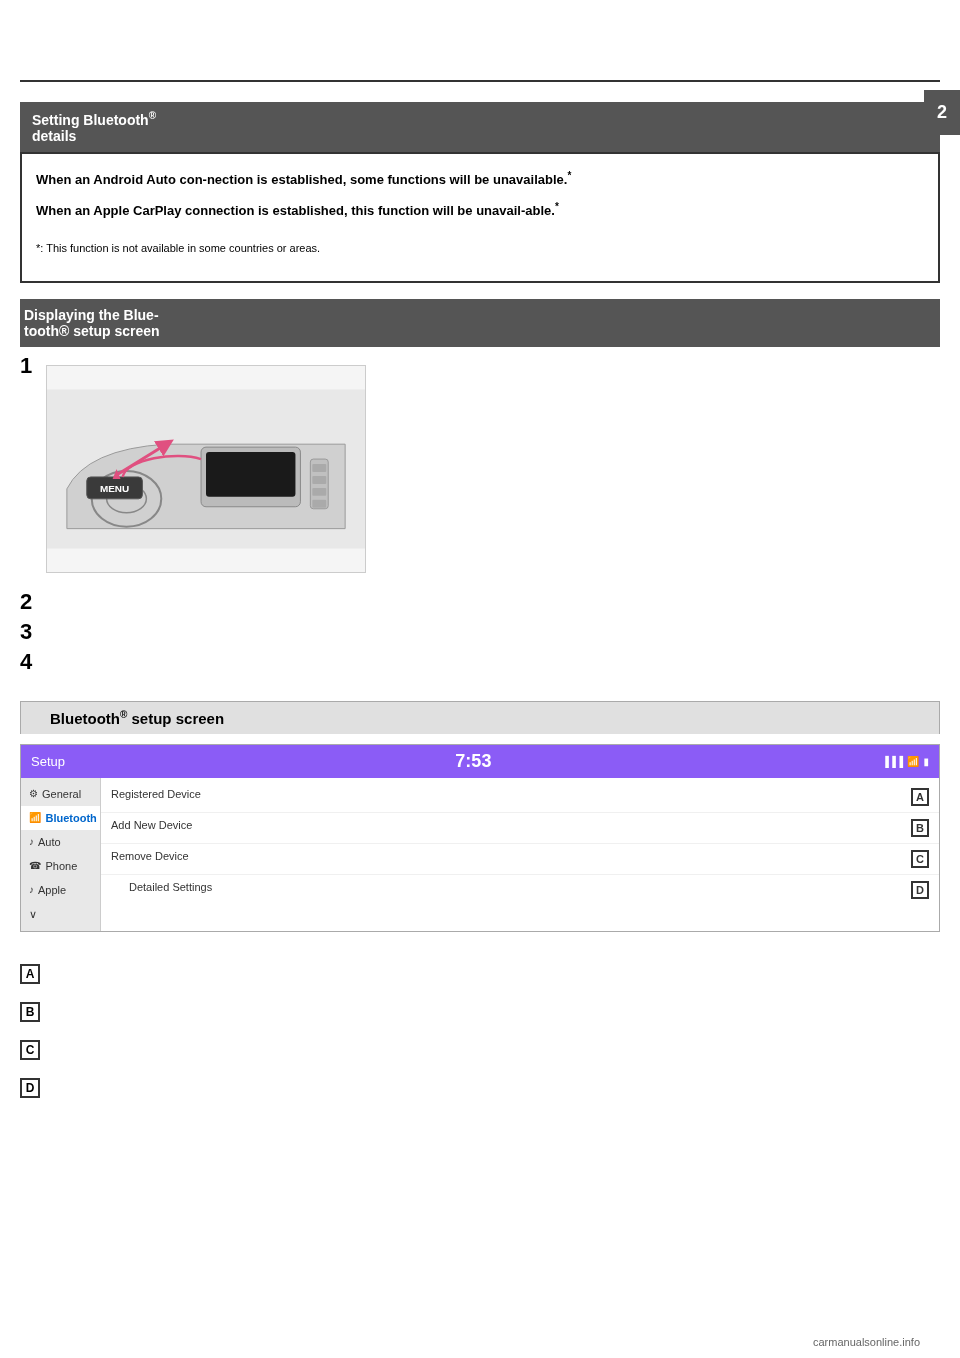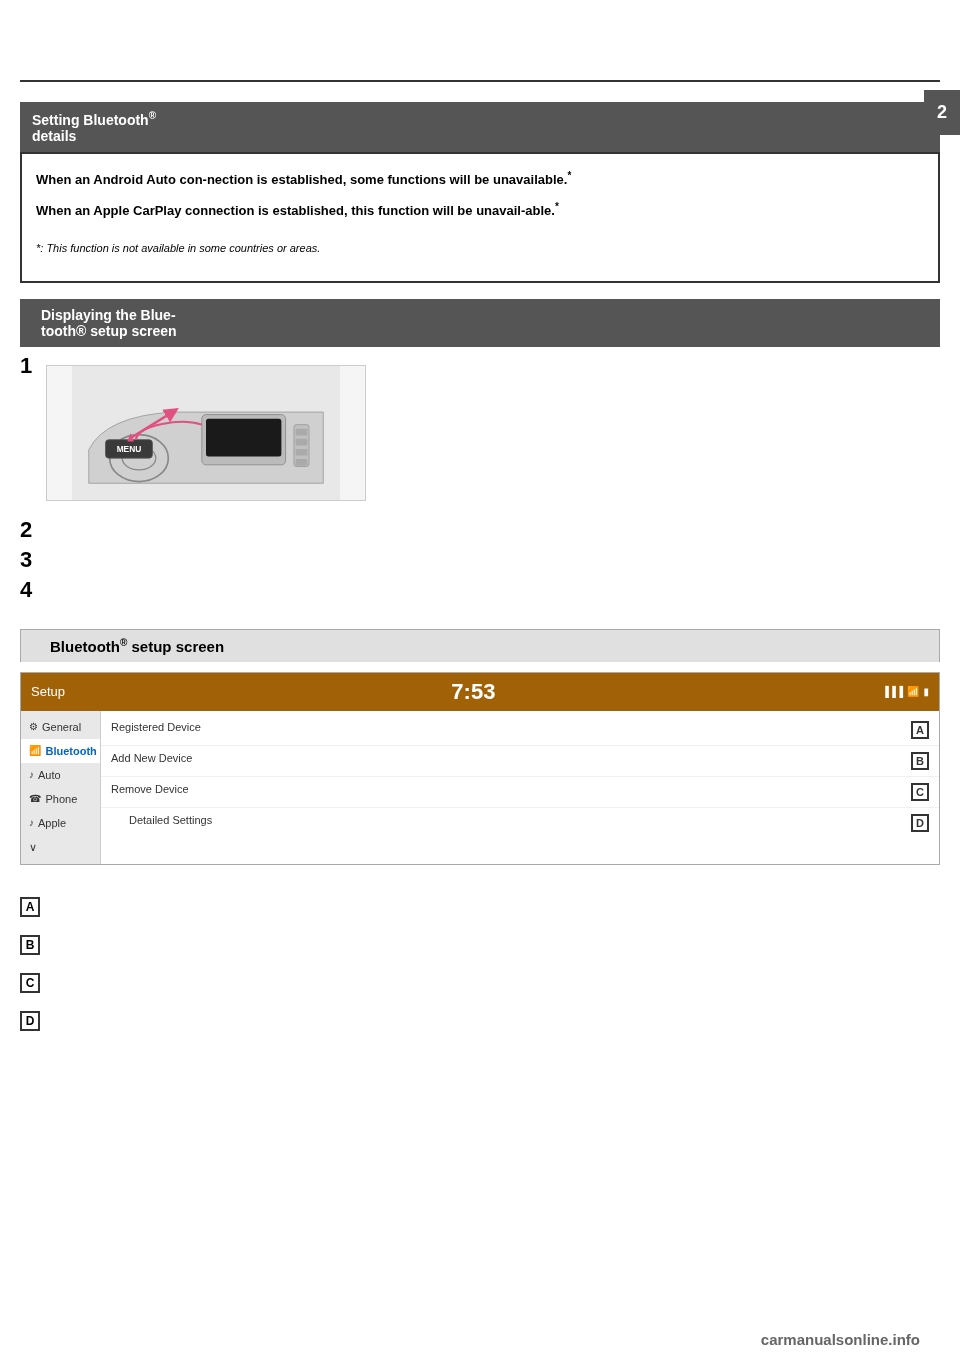--- a/index.html
+++ b/index.html
@@ -86,7 +86,6 @@
       font-weight: normal;
       margin-top: 20px;
       line-height: 1.4;
-      font-style: italic;
     }
 
     .footnote-symbol {

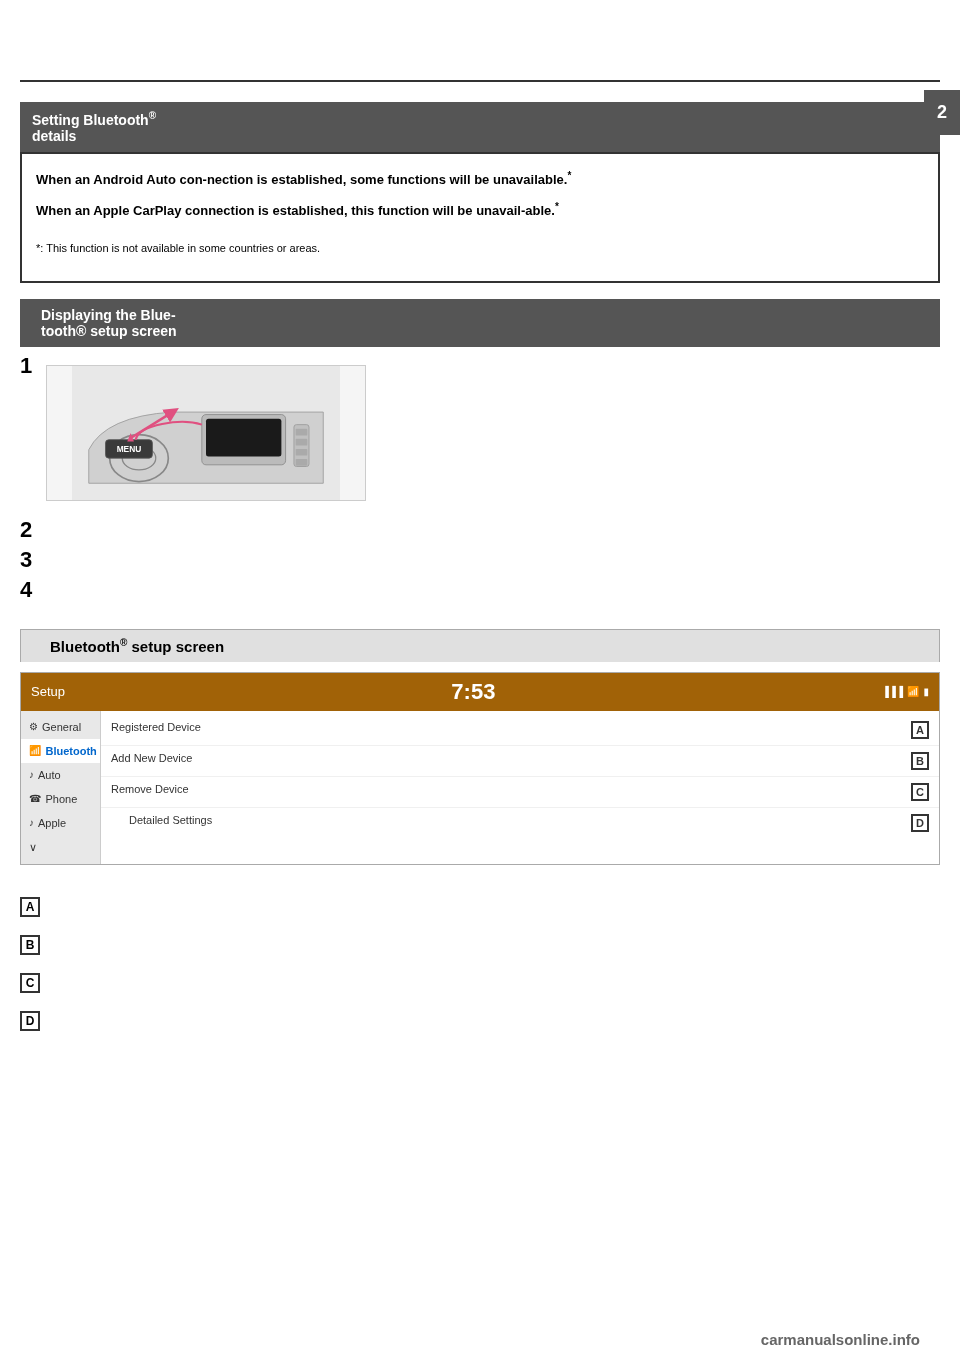--- a/index.html
+++ b/index.html
@@ -101,7 +101,7 @@
     .displaying-header {
       background: #555;
       color: #fff;
-      padding: 8px 21px;
+      padding: 8px 4px;
       font-size: 14px;
       font-weight: bold;
     }

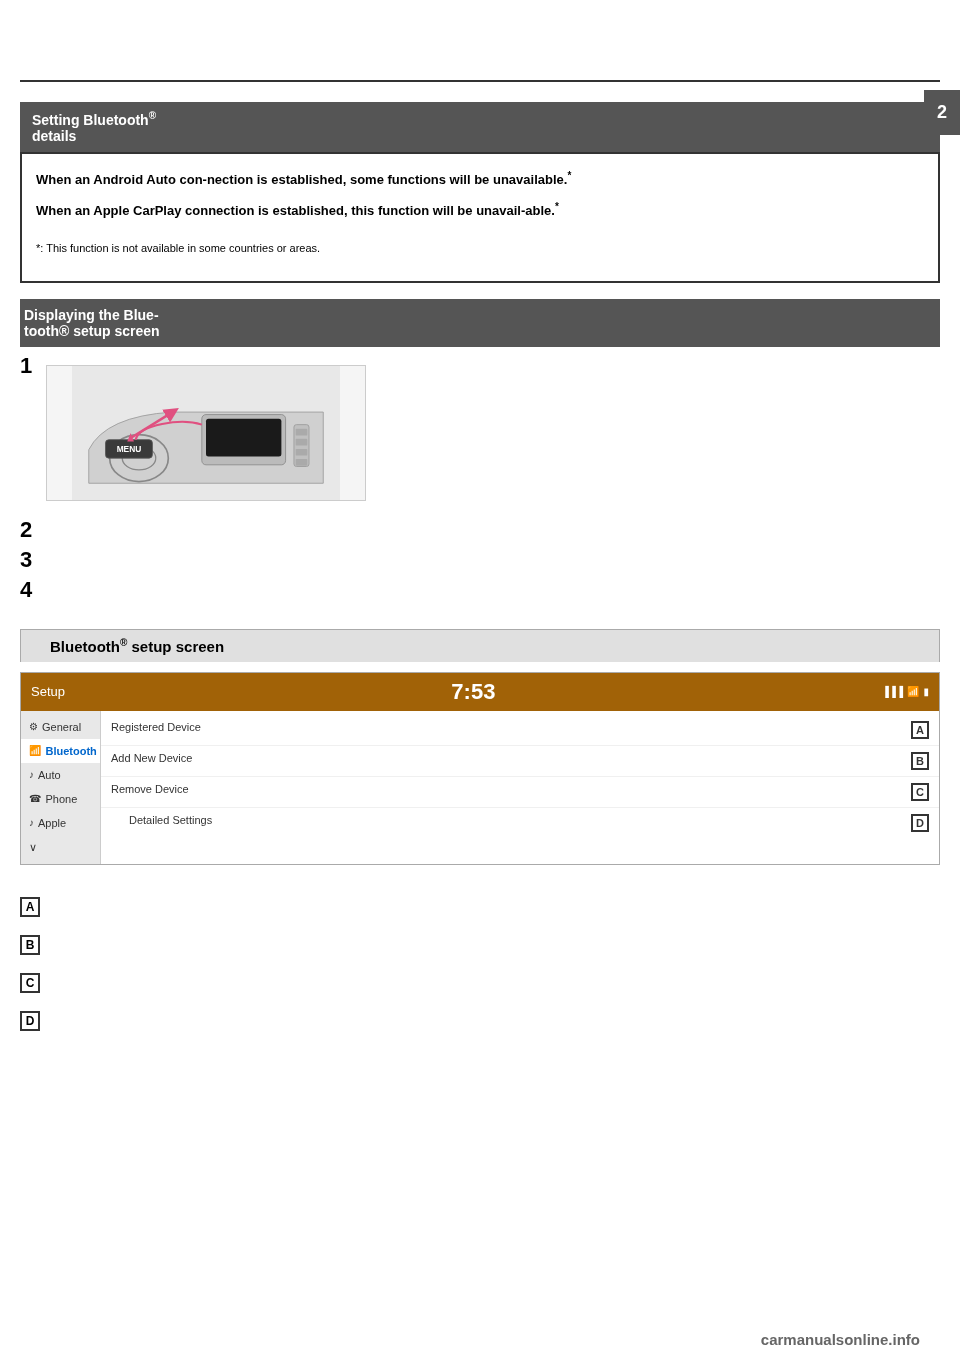--- a/index.html
+++ b/index.html
@@ -110,7 +110,7 @@
     .menu-illustration {
       border: 1px solid #ccc;
       width: 320px;
-      height: 136px;
+      height: 208px;
       margin: 10px 0;
       background: #f5f5f5;
       position: relative;

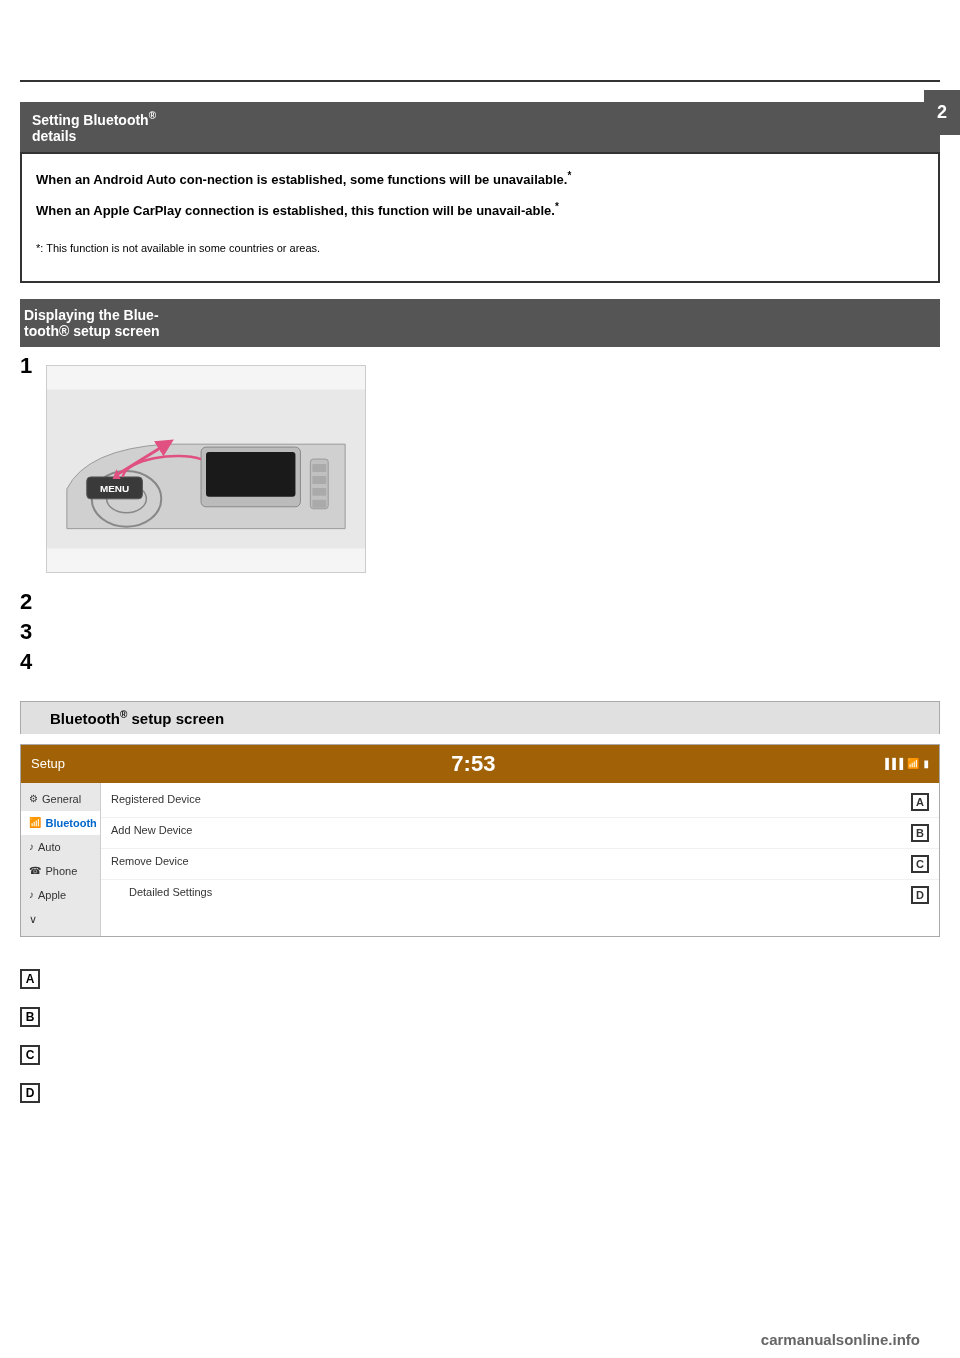--- a/index.html
+++ b/index.html
@@ -134,7 +134,7 @@
     }
 
     .bt-screen-header {
-      background: #a16207;
+      background: #8b5cf6;
       color: #fff;
       padding: 6px 10px;
       display: flex;

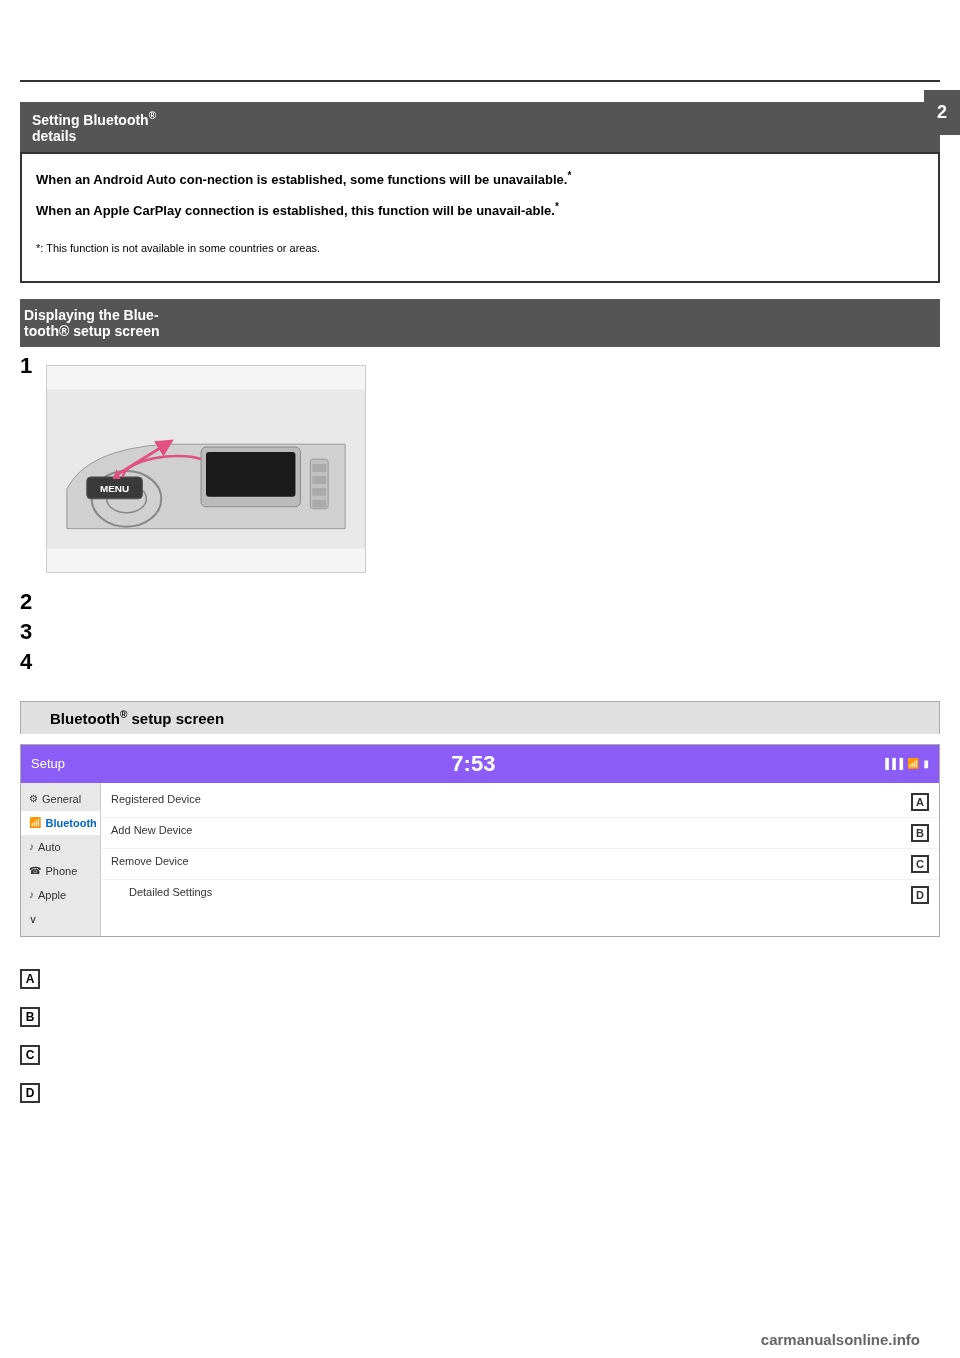--- a/index.html
+++ b/index.html
@@ -144,7 +144,7 @@
     }
 
     .bt-screen-time {
-      font-size: 22px;
+      font-size: 18px;
       font-weight: bold;
     }
 

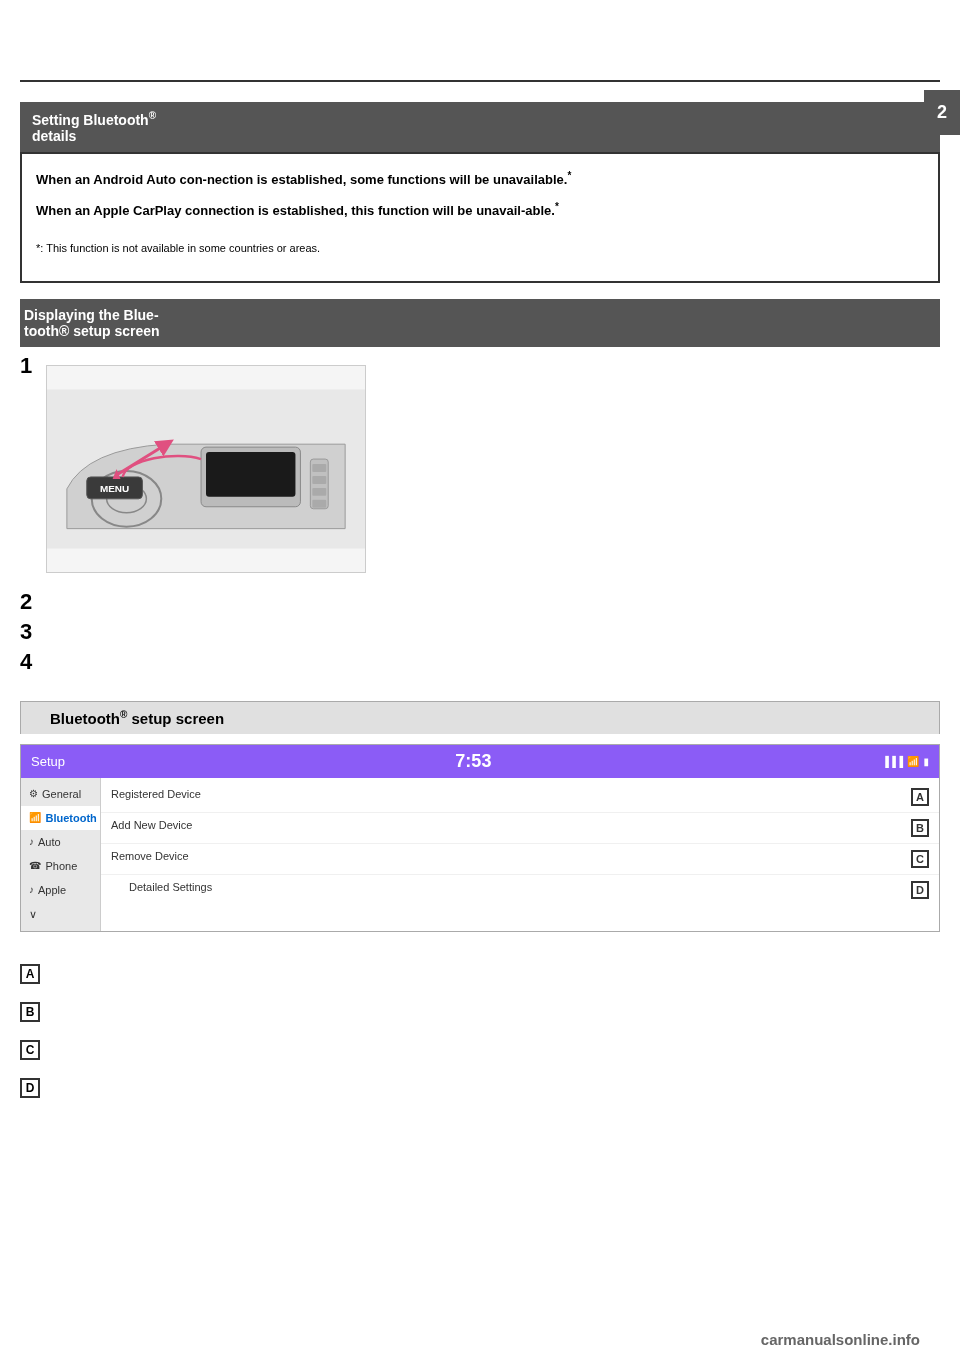--- a/index.html
+++ b/index.html
@@ -250,9 +250,8 @@
       position: absolute;
       bottom: 10px;
       right: 40px;
-      font-size: 15px;
+      font-size: 11px;
       color: #666;
-      font-weight: bold;
     }
 
     .chapter-number {

